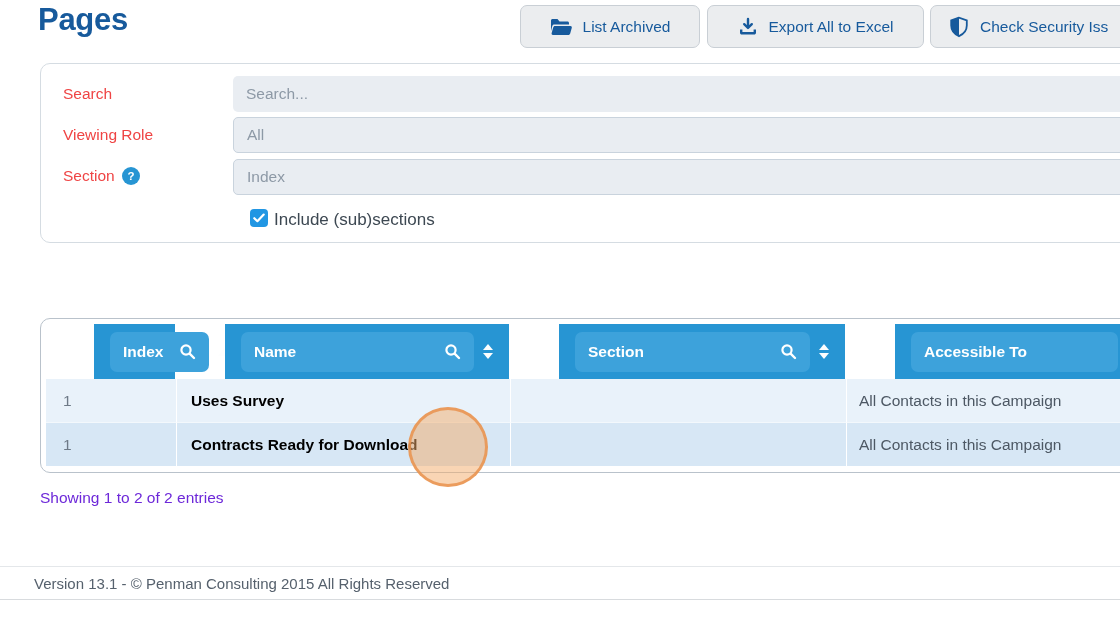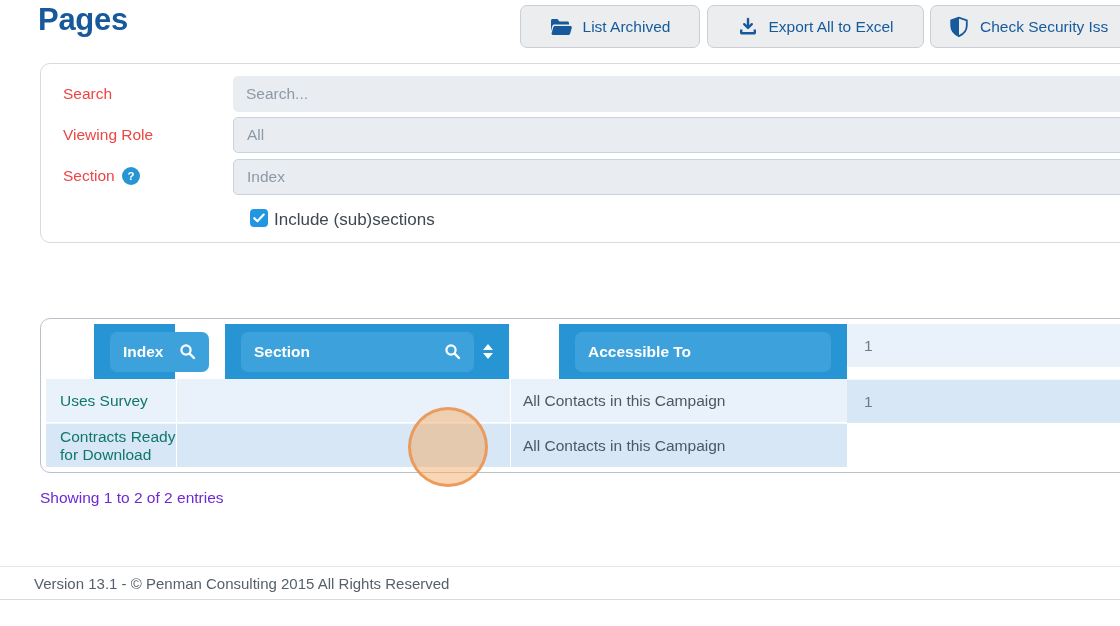--- a/index.html
+++ b/index.html
@@ -180,6 +180,21 @@
         </span>
     </div>
 
+    <div class="th sep">
+      <div class="pill grow">
+        <span>Name</span>
+        <span style="display:flex;">
+          <svg width="17" height="17" viewBox="0 0 17 17">
+              <circle cx="7" cy="7" r="4.6" fill="none" stroke="#fff" stroke-width="2.2"></circle>
+              <line x1="10.6" y1="10.6" x2="15" y2="15" stroke="#fff" stroke-width="2.4" stroke-linecap="round"></line>
+            </svg>
+        </span>
+      </div>
+      <span class="sort">
+          <span class="tri-up sm"></span>
+          <span class="tri-dn sm"></span>
+        </span>
+    </div>
 
     <div class="th sep">
       <div class="pill grow">

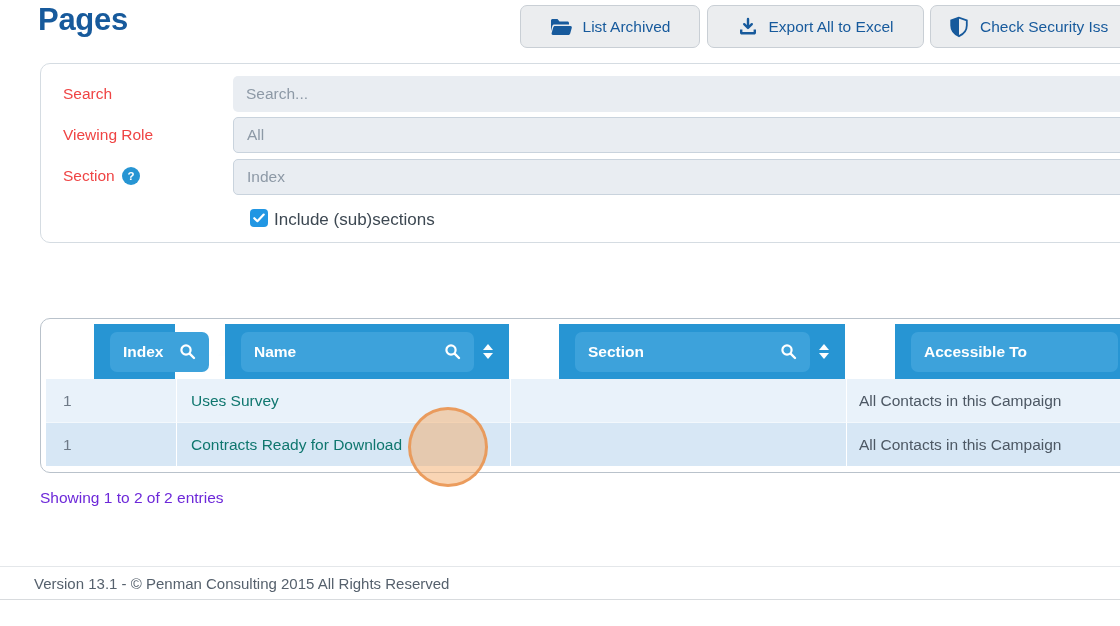--- a/index.html
+++ b/index.html
@@ -78,7 +78,7 @@
   .row2 .td{background:#d7e7f5;}
   .td.last{border-right:none;}
   .td-index{padding-left:17px;color:#6e7a87;}
-  .td-name{padding-left:14px;color:#0f766e;font-weight:400;cursor:pointer;}
+  .td-name{padding-left:14px;color:#000000;font-weight:700;cursor:pointer;}
   .td-acc{padding-left:12px;color:#4d5864;}
   
   .summary{position:absolute;left:40px;top:489px;font-size:15.5px;color:#6d28d9;}

